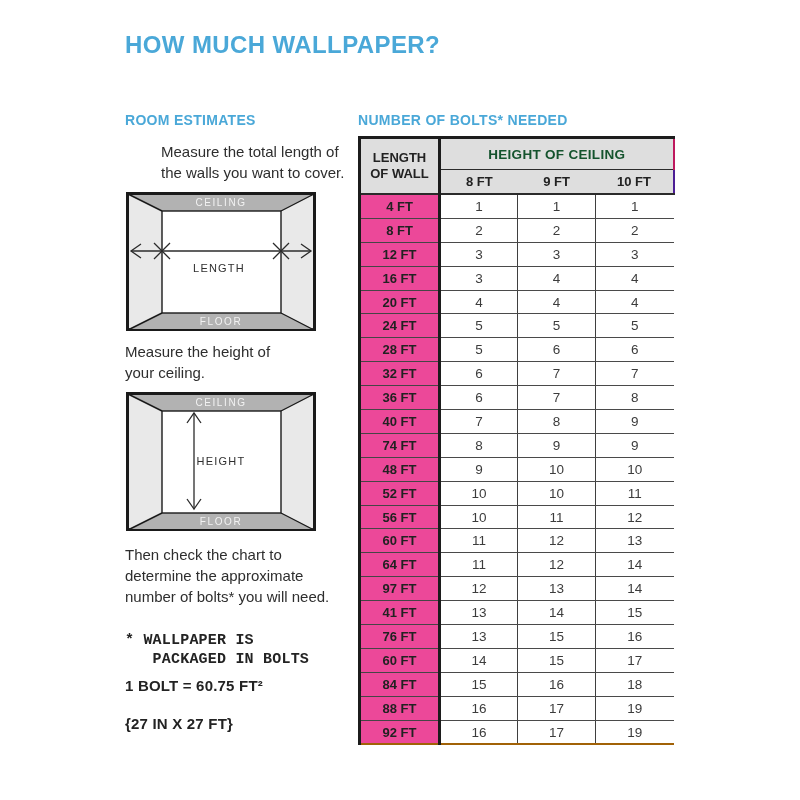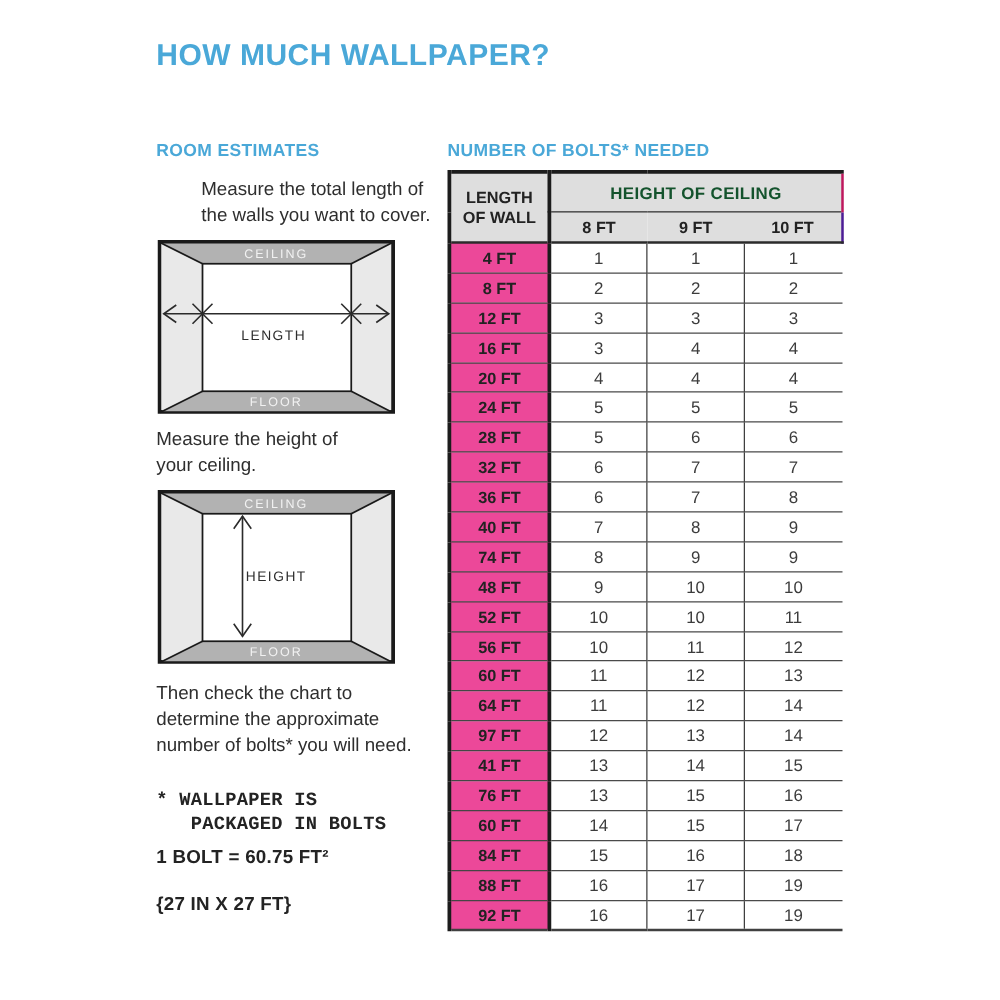--- a/index.html
+++ b/index.html
@@ -65,7 +65,7 @@
     height:22.9px; border-bottom:1.5px solid #4a4a4a;
   }
   tbody.rows td:nth-child(2), tbody.rows td:nth-child(3) { border-right:1.5px solid #3f3f3f; }
-  tbody.rows tr:last-child th, tbody.rows tr:last-child td { border-bottom:2px solid #404040; }
+  tbody.rows tr:last-child th, tbody.rows tr:last-child td { border-bottom:2px solid #a16207; }
 </style>
 </head>
 <body>

